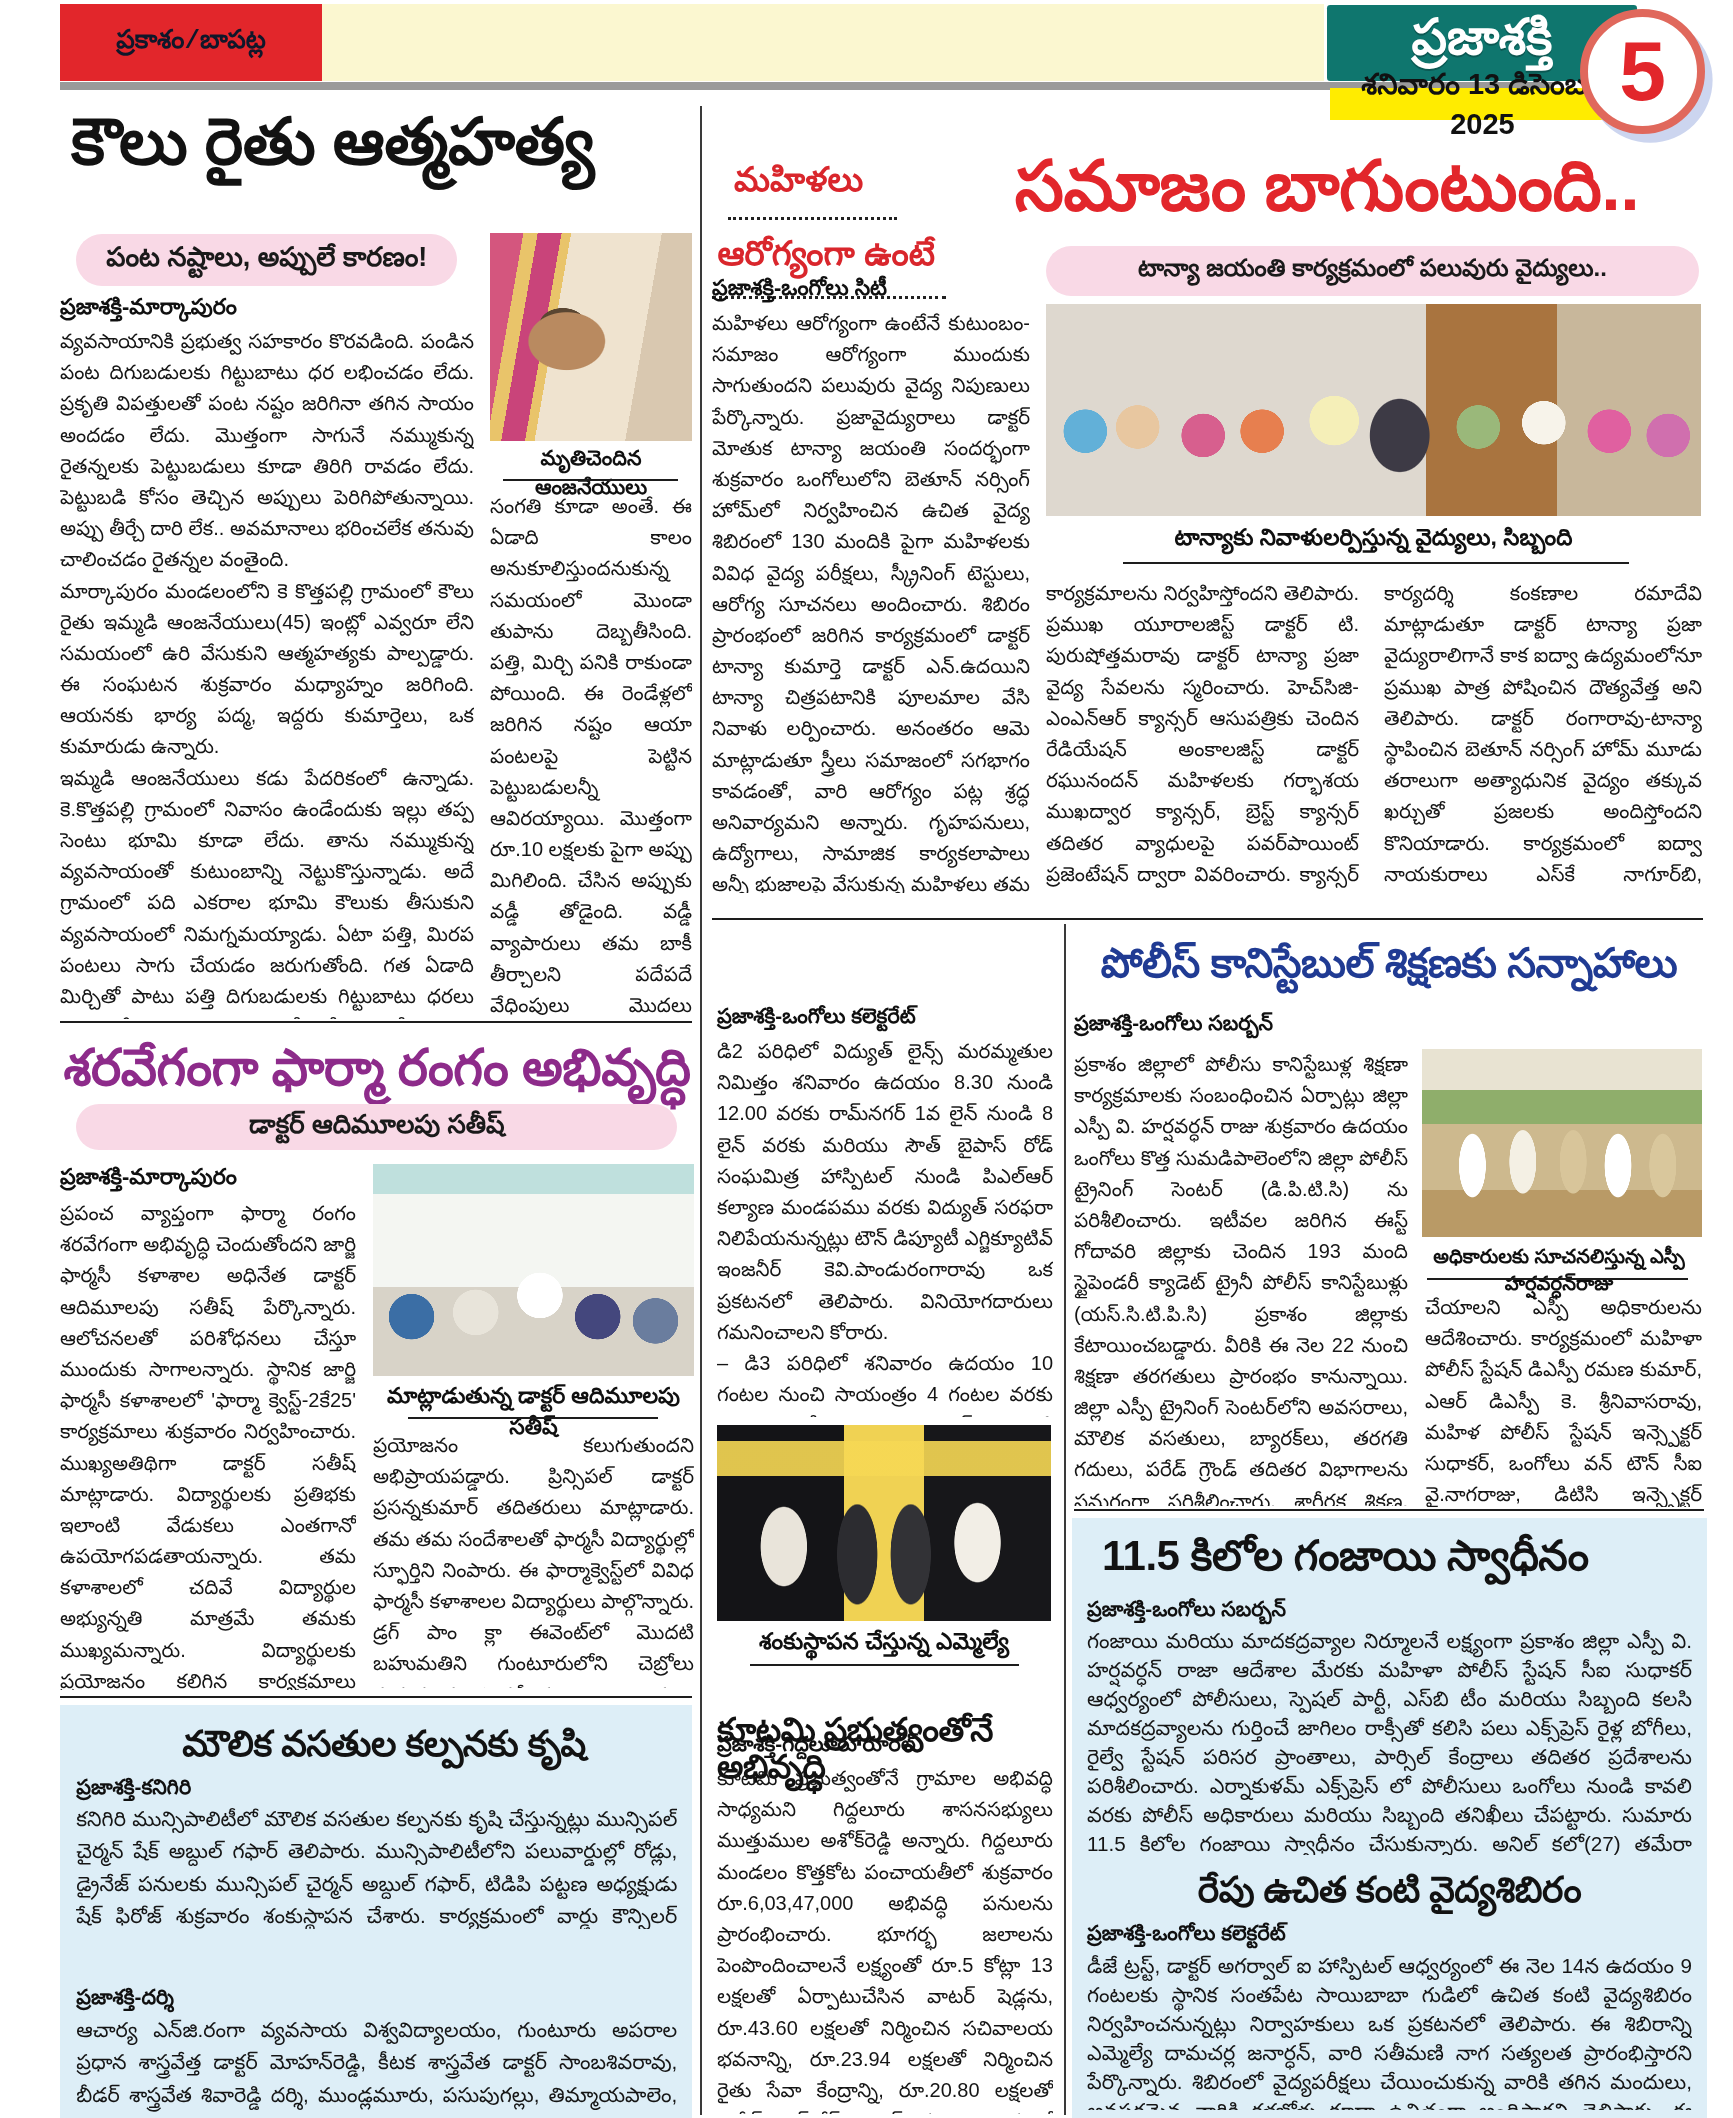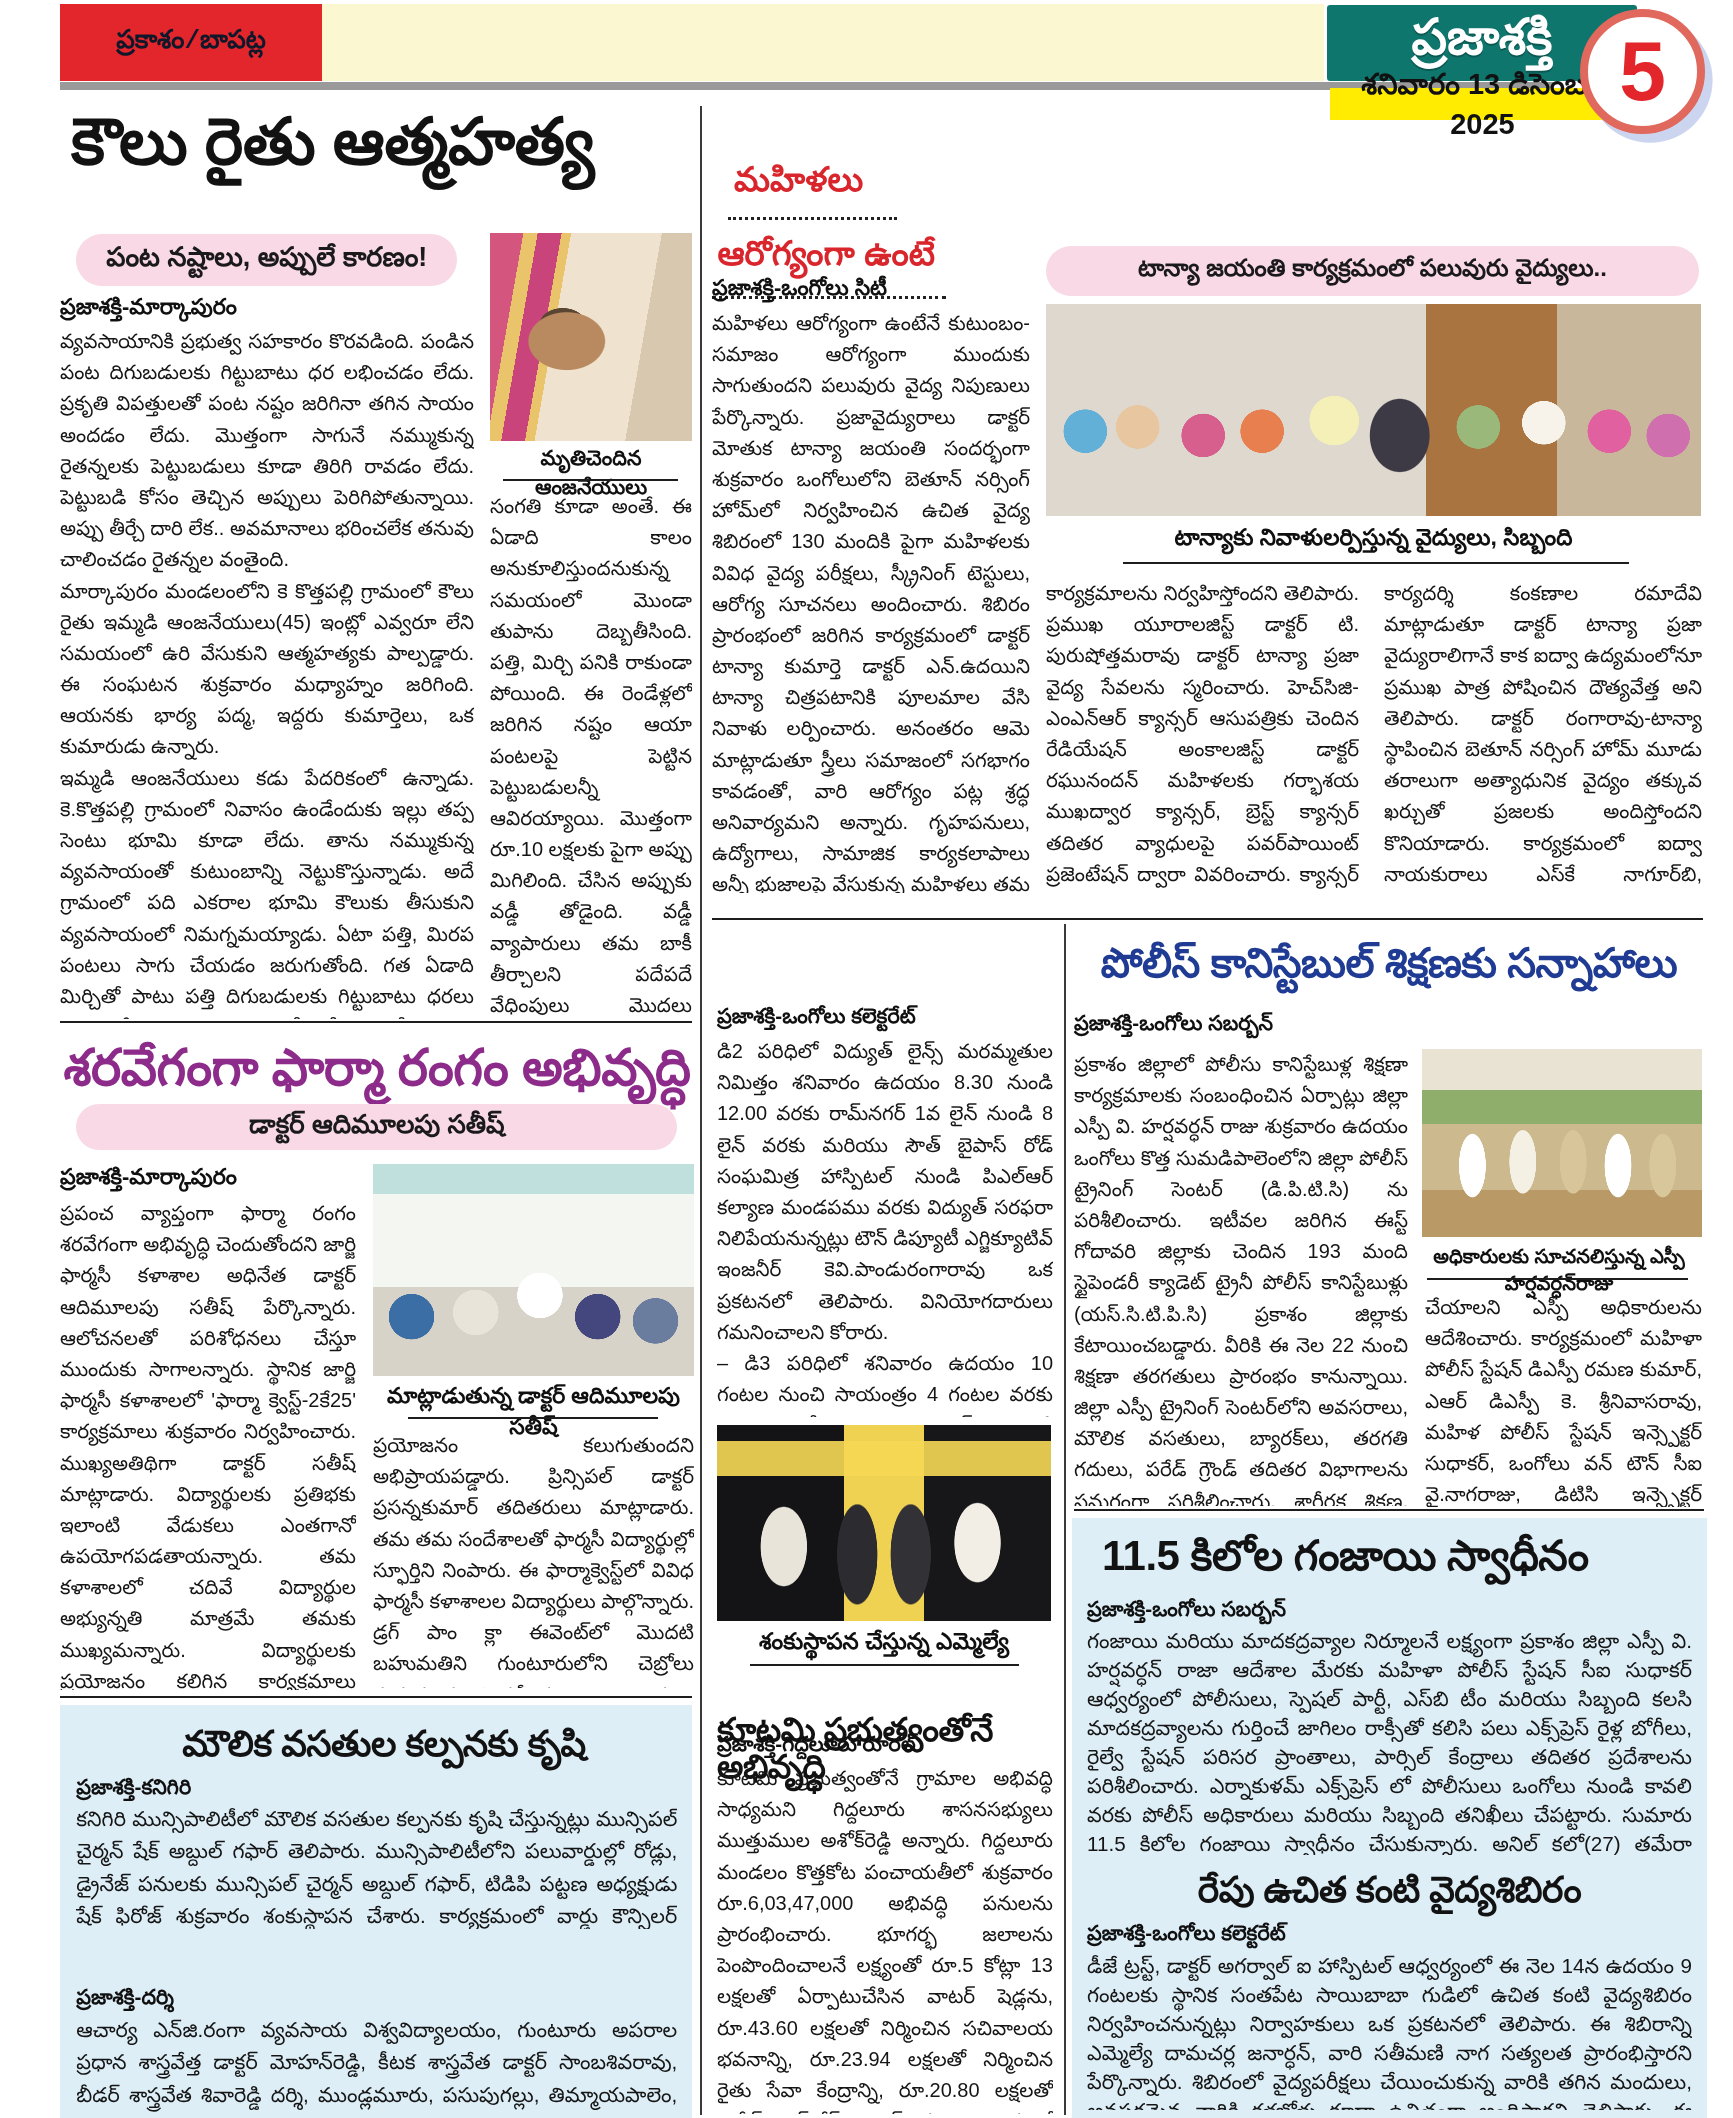--- a/index.html
+++ b/index.html
@@ -126,6 +126,7 @@
     <div class="dotline" style="position:absolute;left:16.3px;top:111px;width:169px;"></div>
     <div class="kicker" style="position:absolute;left:5.4px;top:128px;font-size:34px;">ఆరోగ్యంగా ఉంటే</div>
     <div class="dotline" style="position:absolute;left:0px;top:190px;width:234px;"></div>
+    <div class="headline red-head" style="position:absolute;left:239px;top:41px;width:752px;font-size:70px;color:#e2262b;text-align:center;">సమాజం బాగుంటుంది..</div>
     <div class="byline" style="position:absolute;left:0px;top:169px;">ప్రజాశక్తి-ఒంగోలు సిటీ</div>
     <div class="pill" style="position:absolute;left:334px;top:140px;width:653px;height:50px;font-size:24px;">
       <span>టాన్యా జయంతి కార్యక్రమంలో పలువురు వైద్యులు..</span>

